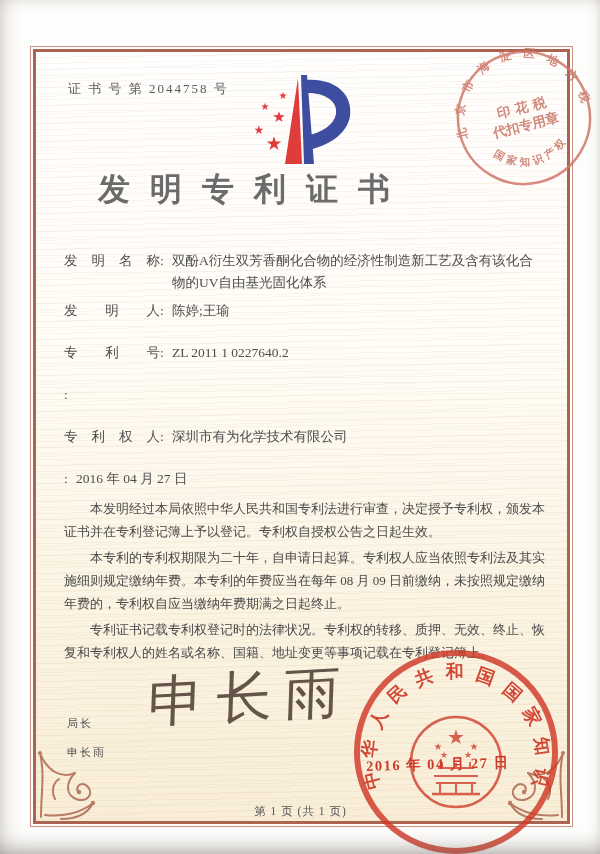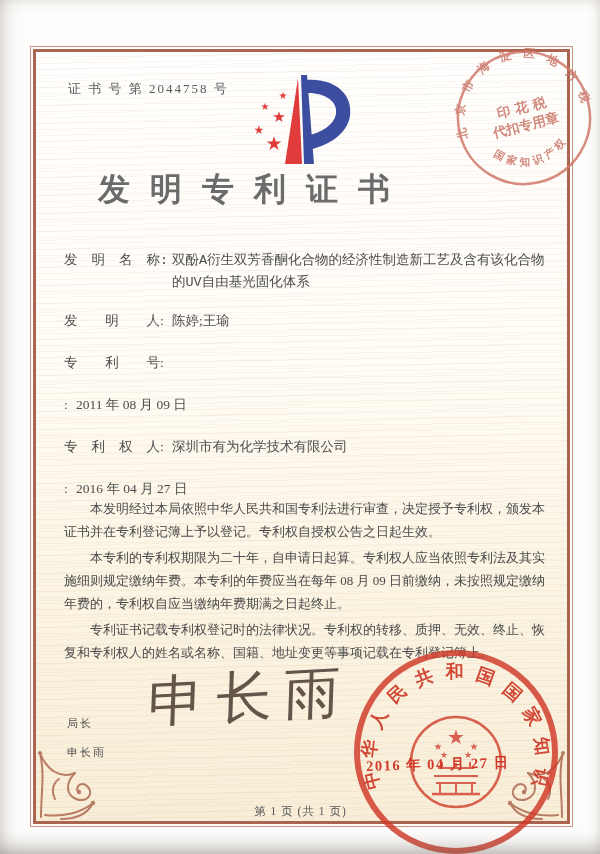--- a/index.html
+++ b/index.html
@@ -36,7 +36,7 @@
   .fields{position:absolute;left:64px;top:250px;width:482px;z-index:3;
     font-size:13.5px;color:#4d4d4d;line-height:22px;}
   .field{display:flex;margin-bottom:20px;}
-  .field.f-name{margin-bottom:16px;font-family:Liberation Mono, monospace;}
+  .field.f-name{margin-bottom:6px;}
   .field .label{width:96px;flex:0 0 96px;text-align:justify;text-align-last:justify;}
   .field .colon{flex:0 0 12px;text-align:left;}
   .field .value{flex:1;}

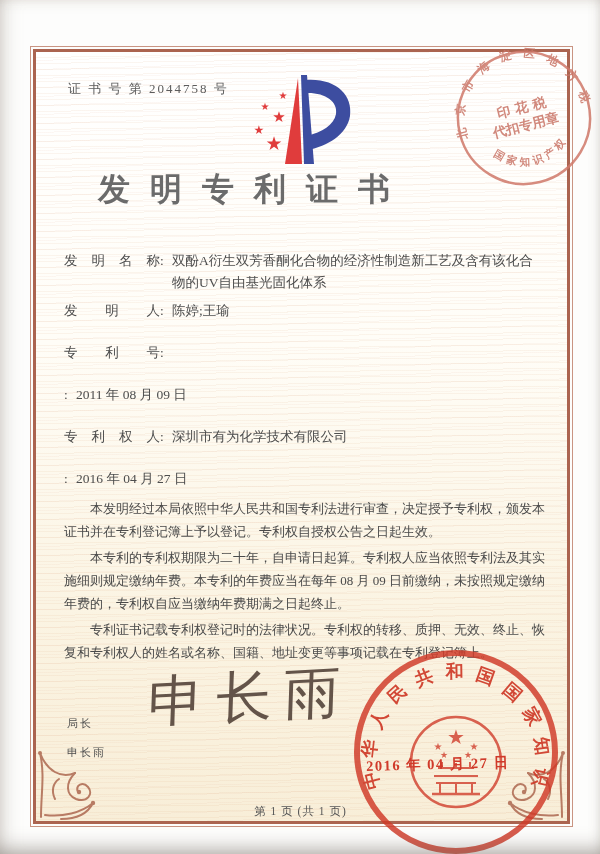--- a/index.html
+++ b/index.html
@@ -138,6 +138,7 @@
   <div class="field">
     <span class="label">专利号</span>
     <span class="colon">:</span>
+    <span class="value">ZL 2011 1 0227640.2</span>
   </div>
   <div class="field">
     <span class="colon">:</span>

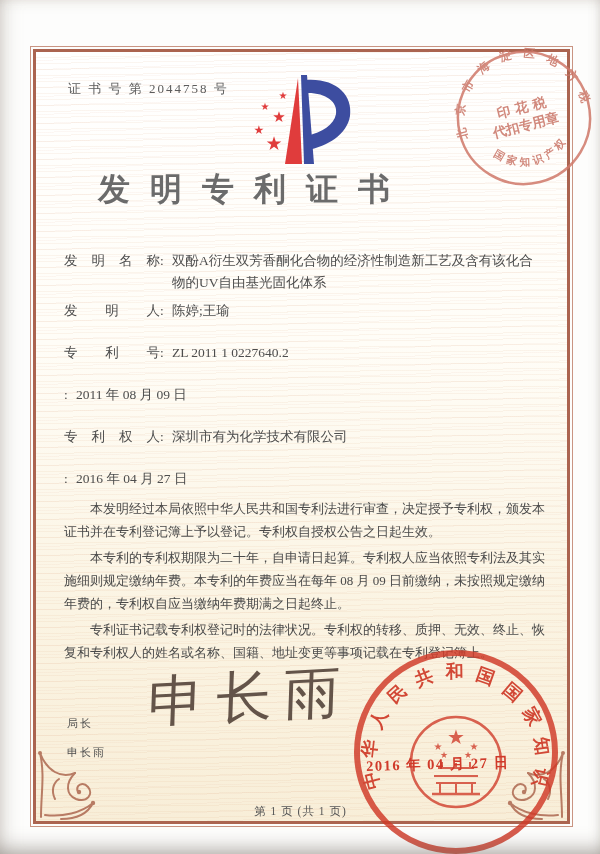--- a/index.html
+++ b/index.html
@@ -142,7 +142,6 @@
   </div>
   <div class="field">
     <span class="colon">:</span>
-    <span class="value">2011 年 08 月 09 日</span>
   </div>
   <div class="field">
     <span class="label">专利权人</span>

